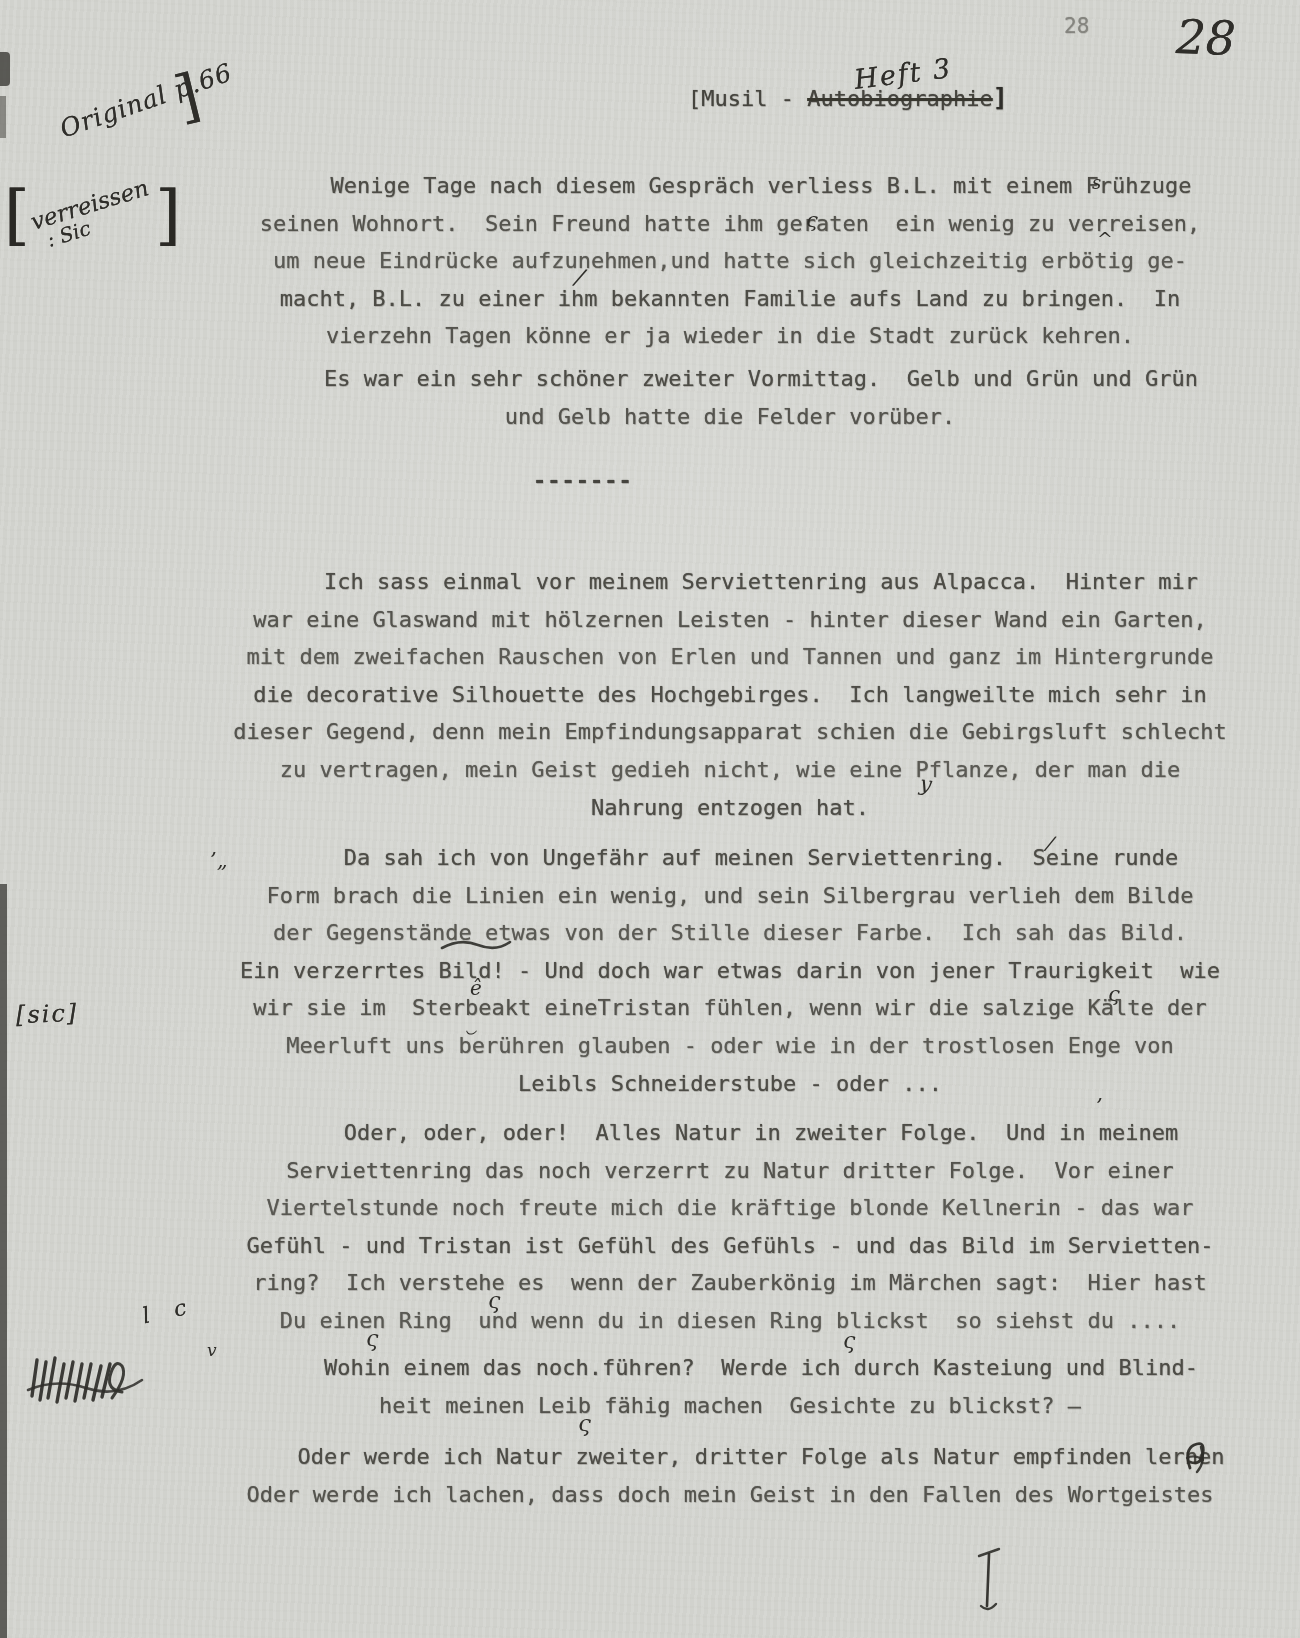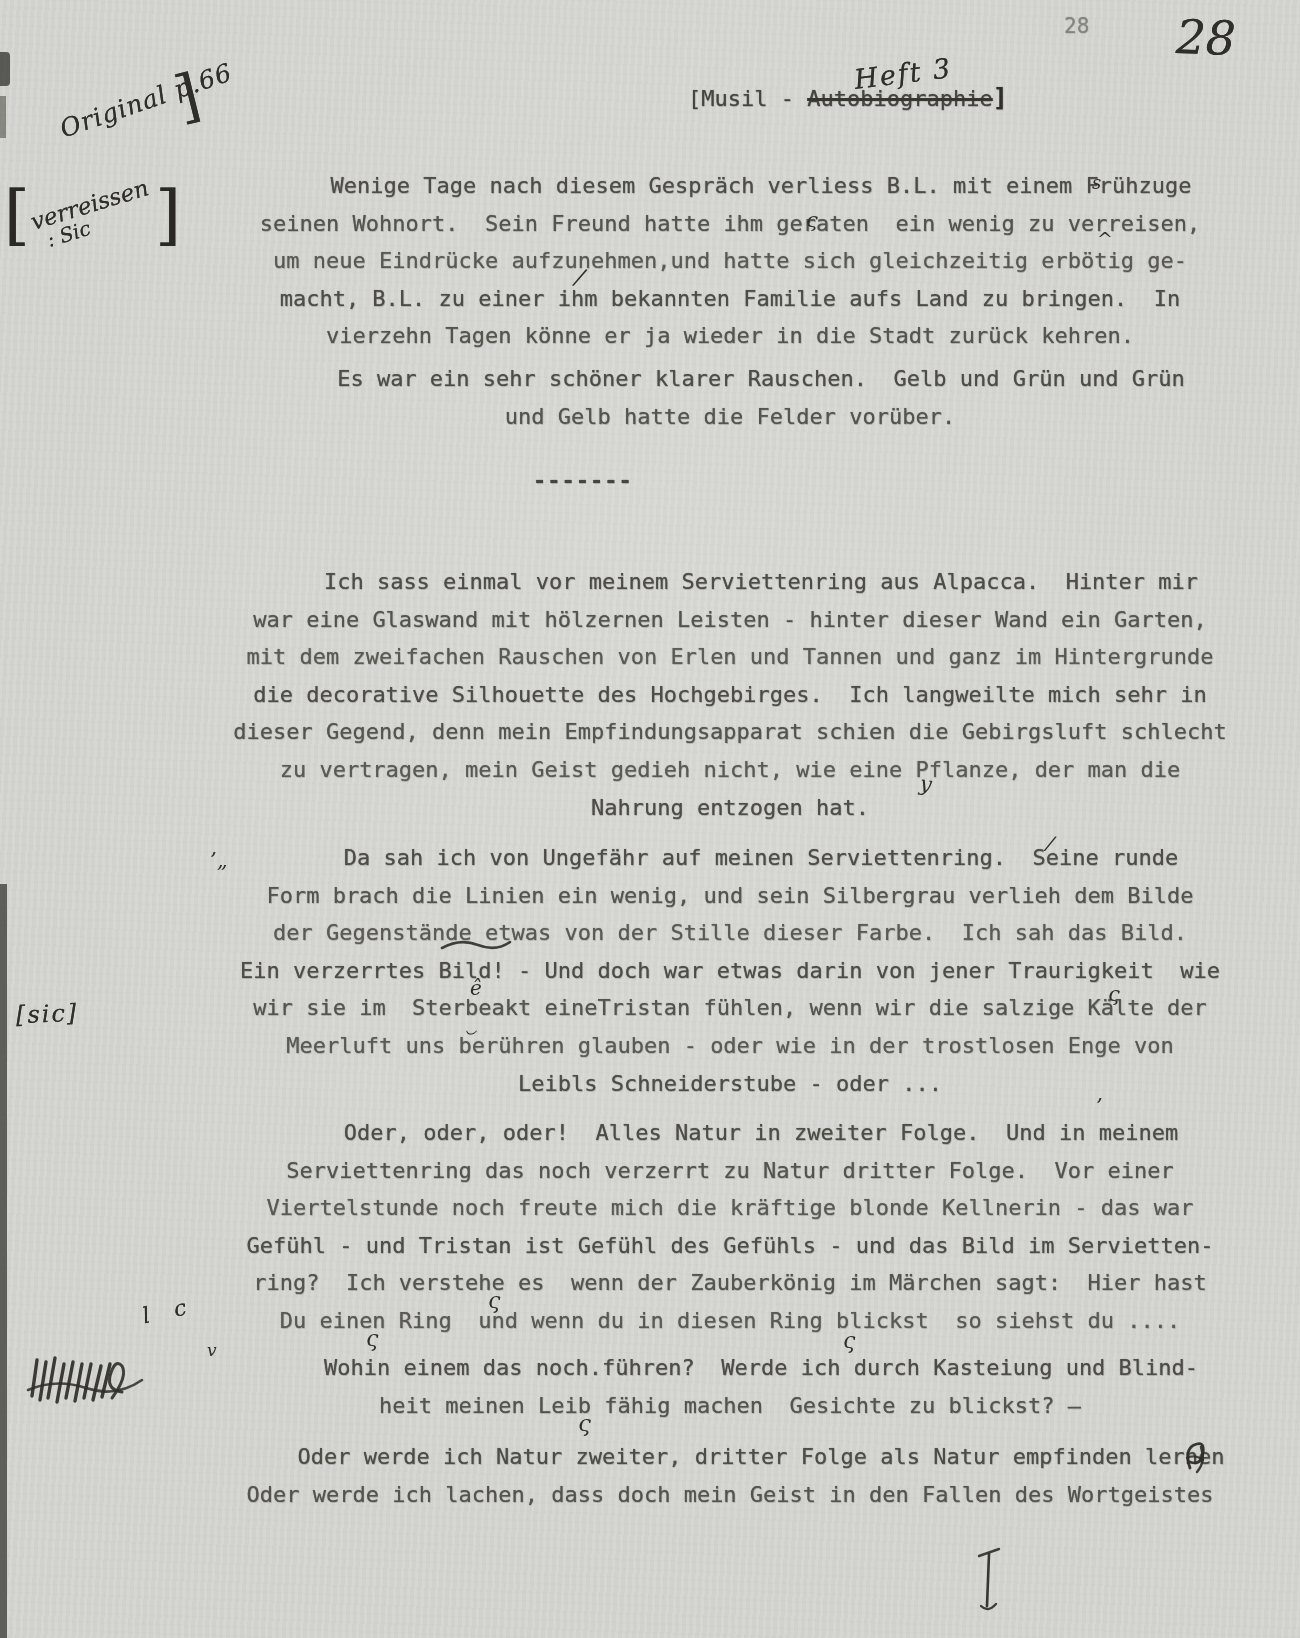--- a/index.html
+++ b/index.html
@@ -84,7 +84,7 @@
   </svg>
 
   <div class="typed para" style="top:167px"><div class="tl">Wenige Tage nach diesem Gespräch verliess B.L. mit einem Frühzuge</div><div class="tl">seinen Wohnort.  Sein Freund hatte ihm geraten  ein wenig zu verreisen,</div><div class="tl">um neue Eindrücke aufzunehmen,und hatte sich gleichzeitig erbötig ge-</div><div class="tl">macht, B.L. zu einer ihm bekannten Familie aufs Land zu bringen.  In</div><div class="tl">vierzehn Tagen könne er ja wieder in die Stadt zurück kehren.</div></div>
-  <div class="typed para" style="top:360px"><div class="tl">Es war ein sehr schöner klarer Rauschen.  Gelb und Grün und Grün</div><div class="tl">und Gelb hatte die Felder vorüber.</div></div>
+  <div class="typed para" style="top:360px"><div class="tl">Es war ein sehr schöner zweiter Vormittag.  Gelb und Grün und Grün</div><div class="tl">und Gelb hatte die Felder vorüber.</div></div>
   <div class="typed sep">-------</div>
   <div class="typed para" style="top:563px"><div class="tl">Ich sass einmal vor meinem Serviettenring aus Alpacca.  Hinter mir</div><div class="tl">war eine Glaswand mit hölzernen Leisten - hinter dieser Wand ein Garten,</div><div class="tl">mit dem zweifachen Rauschen von Erlen und Tannen und ganz im Hintergrunde</div><div class="tl">die decorative Silhouette des Hochgebirges.  Ich langweilte mich sehr in</div><div class="tl">dieser Gegend, denn mein Empfindungsapparat schien die Gebirgsluft schlecht</div><div class="tl">zu vertragen, mein Geist gedieh nicht, wie eine Pflanze, der man die</div><div class="tl">Nahrung entzogen hat.</div></div>
   <div class="typed para" style="top:839px"><div class="tl">Da sah ich von Ungefähr auf meinen Serviettenring.  Seine runde</div><div class="tl">Form brach die Linien ein wenig, und sein Silbergrau verlieh dem Bilde</div><div class="tl">der Gegenstände etwas von der Stille dieser Farbe.  Ich sah das Bild.</div><div class="tl">Ein verzerrtes Bild! - Und doch war etwas darin von jener Traurigkeit  wie</div><div class="tl">wir sie im  Sterbeakt eineTristan fühlen, wenn wir die salzige Kälte der</div><div class="tl">Meerluft uns berühren glauben - oder wie in der trostlosen Enge von</div><div class="tl">Leibls Schneiderstube - oder ...</div></div>

